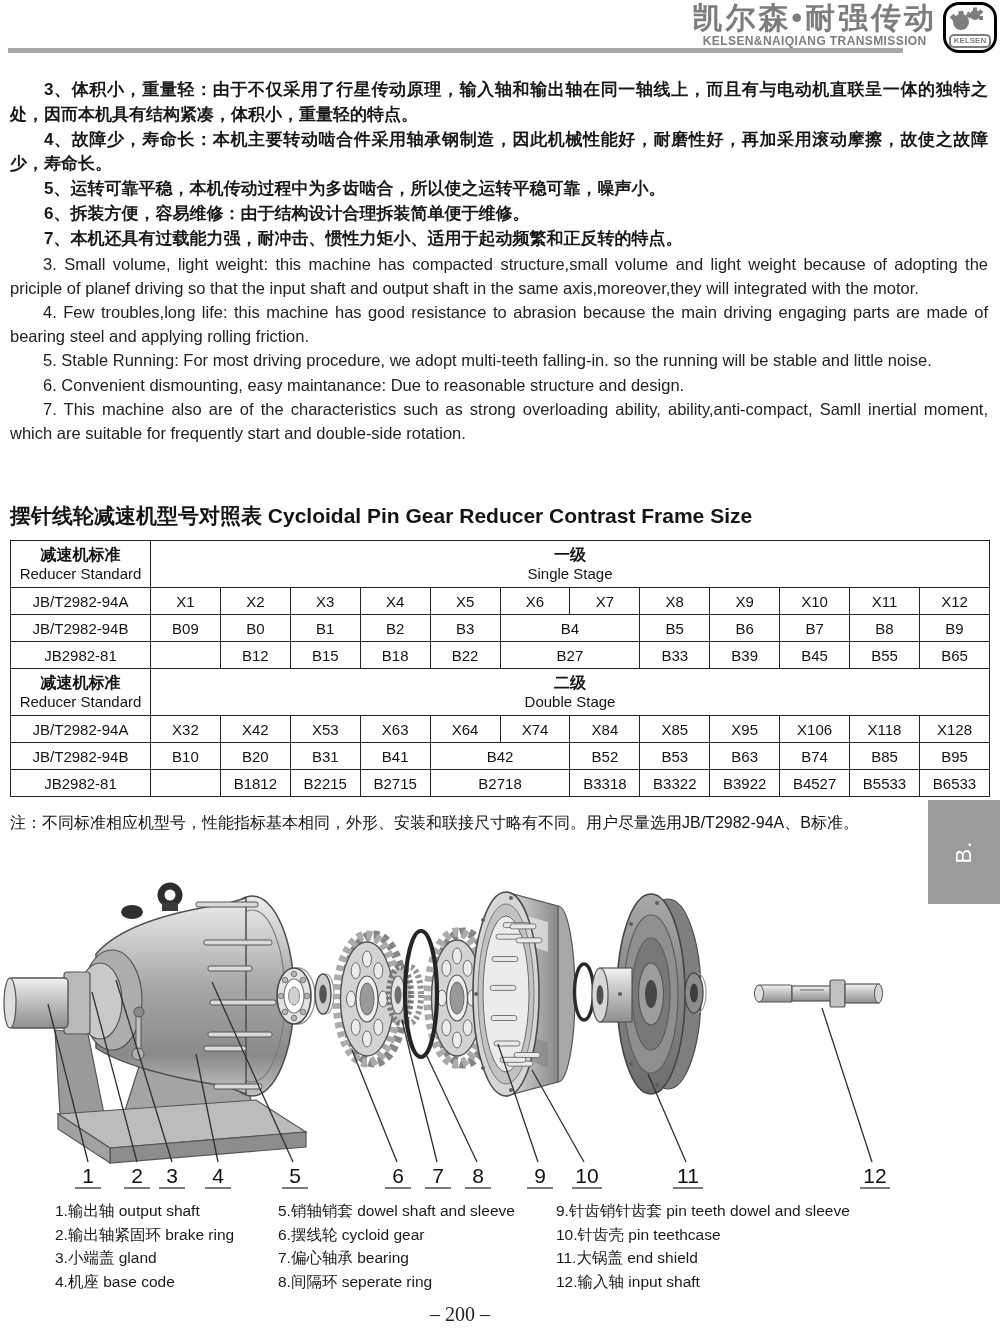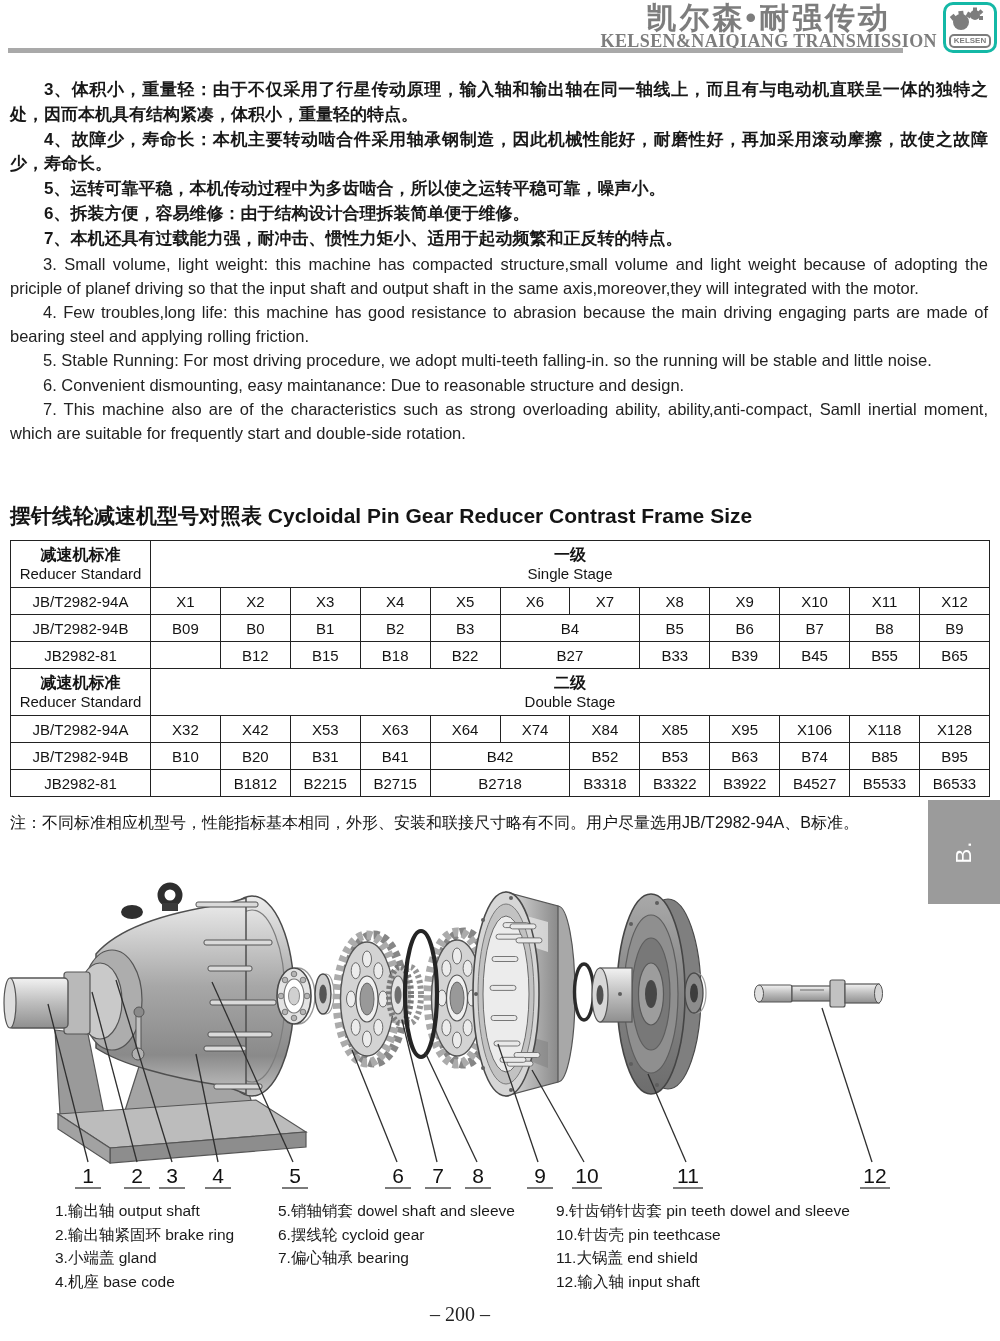--- a/index.html
+++ b/index.html
@@ -10,7 +10,7 @@
   .hdr{position:absolute;top:2px;left:0;width:997px;display:flex;justify-content:flex-end;align-items:flex-start;}
   .brand{text-align:center;margin-right:6px;}
   .brand-cn{font-size:30px;font-weight:700;color:#7d7d7d;letter-spacing:3px;line-height:32px;}
-  .brand-en{font-size:18px;font-weight:700;color:#7d7d7d;letter-spacing:0.4px;line-height:15px;font-family:Liberation Serif, serif;}
+  .brand-en{font-size:12px;font-weight:700;color:#7d7d7d;letter-spacing:0.4px;line-height:15px;}
   .logo-box{width:48px;height:45px;border:3px solid #14b8a6;border-radius:10px;position:relative;background:#fff;}
   .logo-kelsen{position:absolute;left:3px;right:3px;bottom:2px;border:2px solid #7d7d7d;border-radius:5px;
                font-size:8px;font-weight:700;color:#7d7d7d;text-align:center;line-height:10px;}

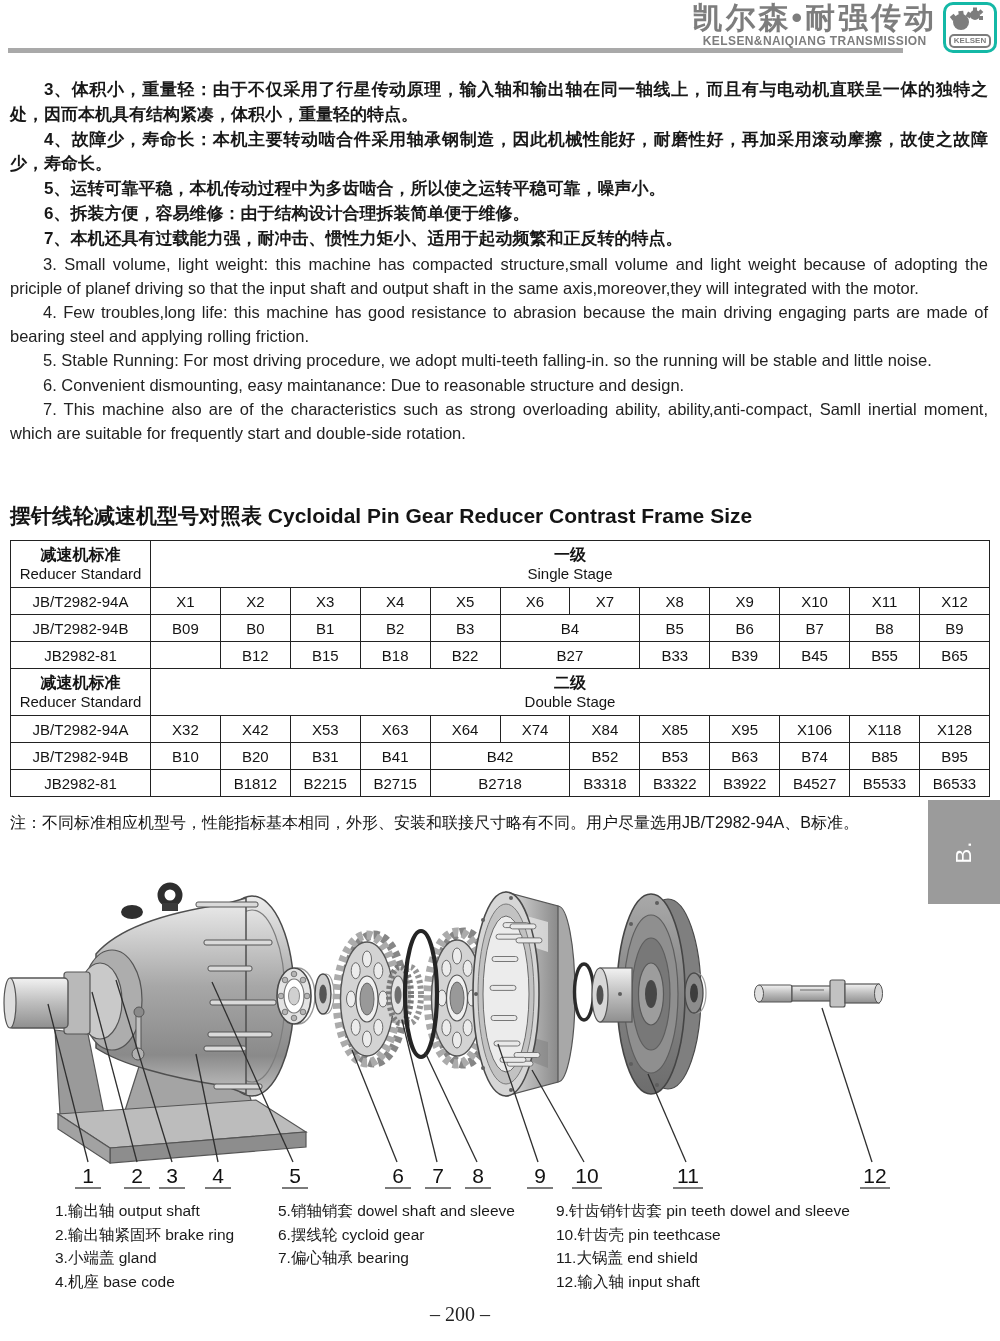--- a/index.html
+++ b/index.html
@@ -11,7 +11,7 @@
   .brand{text-align:center;margin-right:6px;}
   .brand-cn{font-size:30px;font-weight:700;color:#7d7d7d;letter-spacing:3px;line-height:32px;}
   .brand-en{font-size:12px;font-weight:700;color:#7d7d7d;letter-spacing:0.4px;line-height:15px;}
-  .logo-box{width:48px;height:45px;border:3px solid #14b8a6;border-radius:10px;position:relative;background:#fff;}
+  .logo-box{width:48px;height:45px;border:3px solid #000000;border-radius:16px;position:relative;background:#fff;}
   .logo-kelsen{position:absolute;left:3px;right:3px;bottom:2px;border:2px solid #7d7d7d;border-radius:5px;
                font-size:8px;font-weight:700;color:#7d7d7d;text-align:center;line-height:10px;}
   .hdr-rule{position:absolute;top:48px;left:8px;width:895px;height:5px;background:#a9a9a9;}

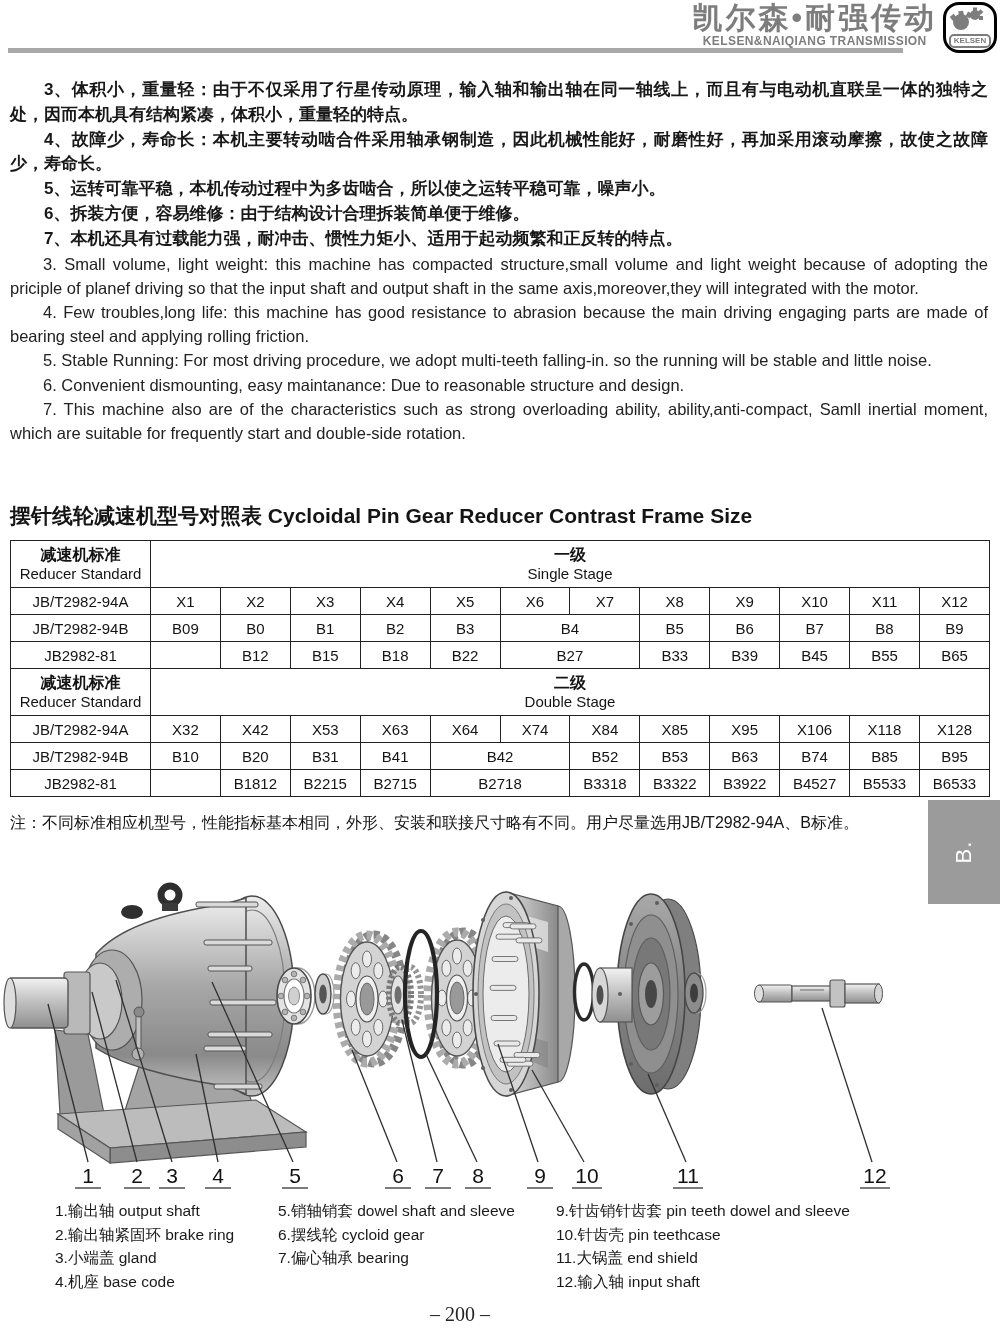--- a/index.html
+++ b/index.html
@@ -497,6 +497,7 @@
       <li>5.销轴销套 dowel shaft and sleeve</li>
       <li>6.摆线轮 cycloid gear</li>
       <li>7.偏心轴承 bearing</li>
+      <li>8.间隔环 seperate ring</li>
     </ul>
     <ul class="c3">
       <li>9.针齿销针齿套 pin teeth dowel and sleeve</li>

